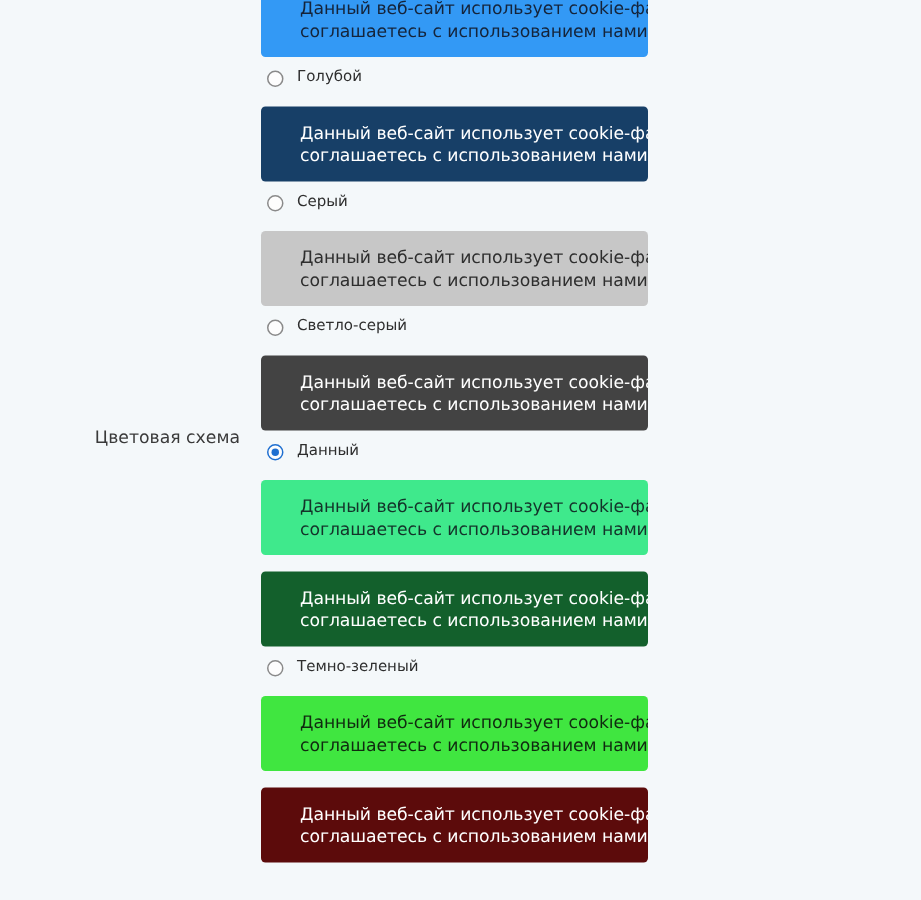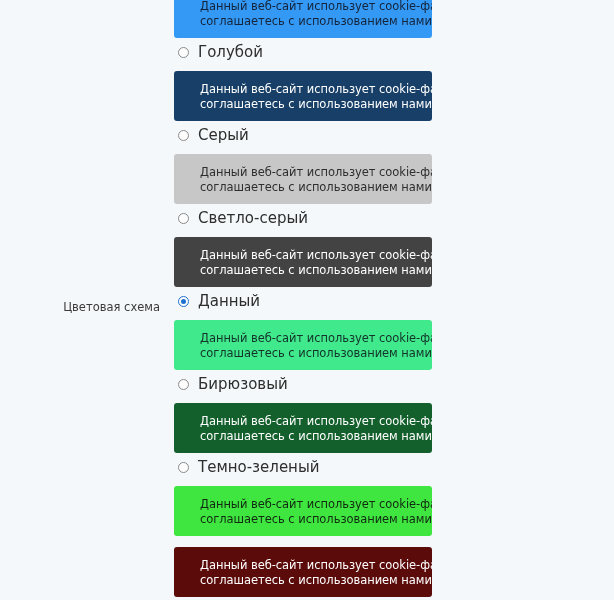--- a/index.html
+++ b/index.html
@@ -104,7 +104,7 @@
   }
 
   .radio-label {
-    font-size: 15px;
+    font-size: 10px;
     color: #2e2e2e;
     margin-left: 9px;
     line-height: 14px;

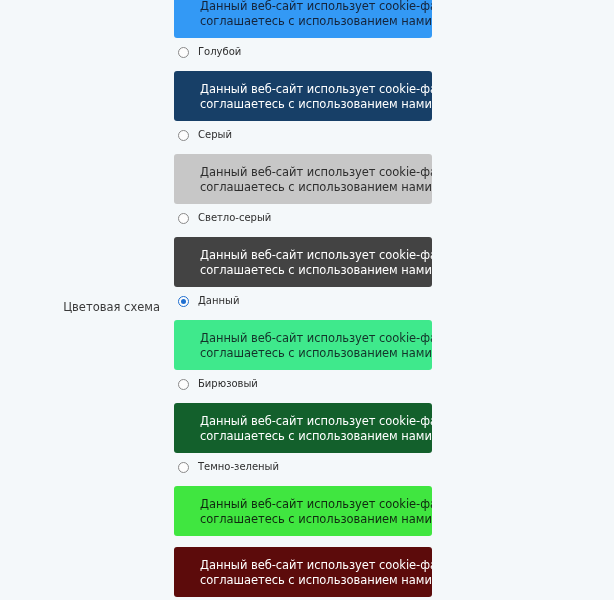--- a/index.html
+++ b/index.html
@@ -33,7 +33,6 @@
     color: #3a3a3a;
     line-height: 14px;
     white-space: nowrap;
-    margin-top: 16px;
   }
 
   .scheme-list {

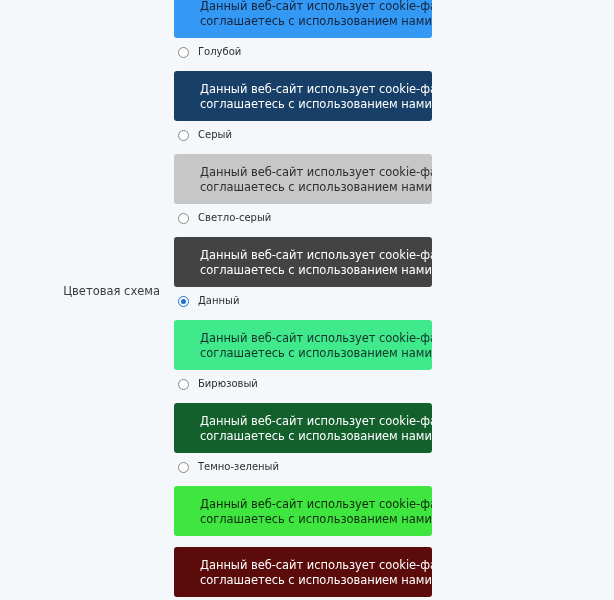--- a/index.html
+++ b/index.html
@@ -158,10 +158,6 @@
         <div class="swatch" style="background: rgb(63, 233, 140);">
           <div class="swatch-text" style="color: rgb(20, 51, 42);"><div>Данный веб-сайт использует cookie-файлы</div><div>соглашаетесь с использованием нами cook</div></div>
         </div>
-        <label class="radio-line">
-          <span class="radio-dot"></span>
-          <span class="radio-label">Бирюзовый</span>
-        </label>
       </div>
       <div class="scheme-option">
         <div class="swatch" style="background: rgb(19, 96, 44);">

